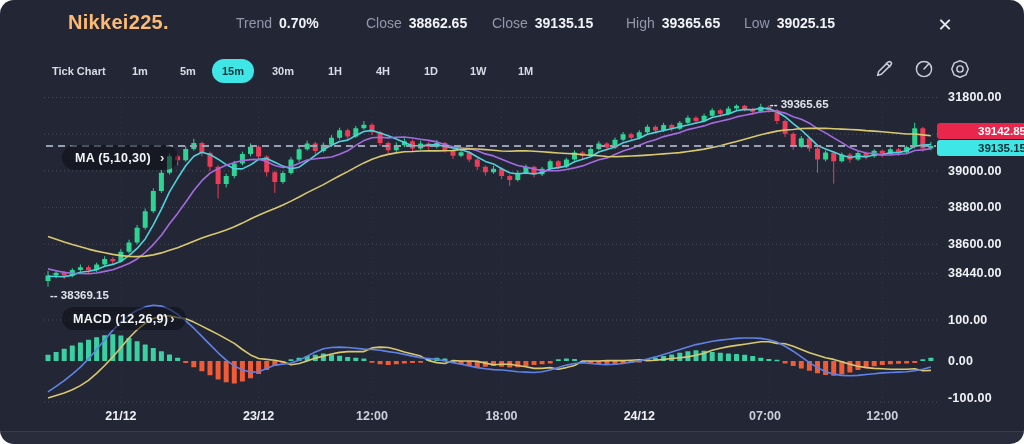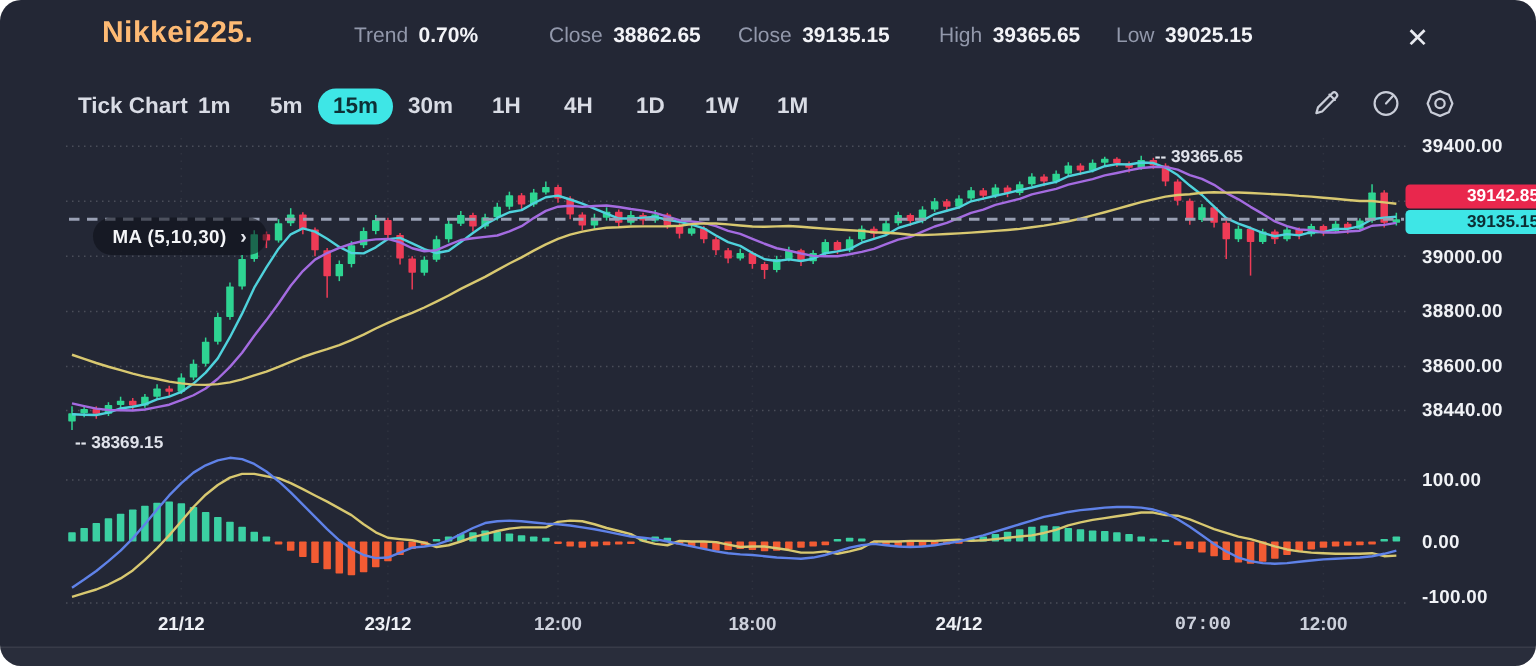--- a/index.html
+++ b/index.html
@@ -16,7 +16,7 @@
         color:#e8eaf0;font-size:18px;font-weight:400;cursor:pointer;line-height:30px;text-align:center;padding:0;}
   
   .tf{position:absolute;top:59px;height:24px;line-height:24px;border:none;background:none;padding:0 4px;
-      font-family:"Liberation Sans",sans-serif;font-size:15px;font-weight:600;color:#d9dce5;cursor:pointer;}
+      font-family:"Liberation Sans",sans-serif;font-size:11px;font-weight:600;color:#d9dce5;cursor:pointer;}
   .tfa{left:48px}.tf0{left:128px}.tf1{left:176px}.tf2{left:212px}.tf3{left:268px}.tf4{left:324px}
   .tf5{left:372px}.tf6{left:420px}.tf7{left:466px}.tf8{left:514px}
   .sel{background:#3ee6e6;color:#0d3036;border-radius:13px;padding:0 10px;font-weight:700;}

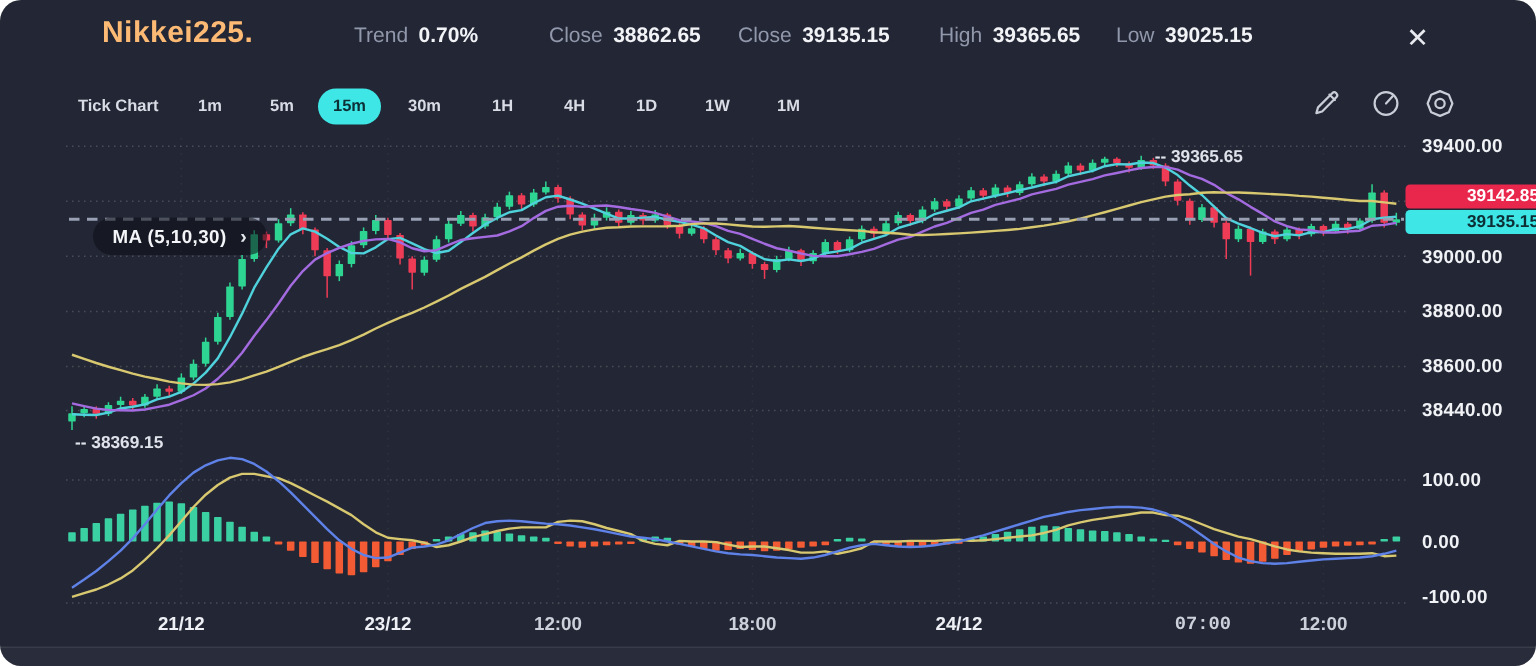--- a/index.html
+++ b/index.html
@@ -469,7 +469,7 @@
     <span>MA (5,10,30)</span><span class="chev">›</span>
   </div>
 
-  <div class="ylab py0">39400.00</div>
+  <div class="ylab py0">31800.00</div>
   <div class="ylab py1">39000.00</div>
   <div class="ylab py2">38800.00</div>
   <div class="ylab py3">38600.00</div>

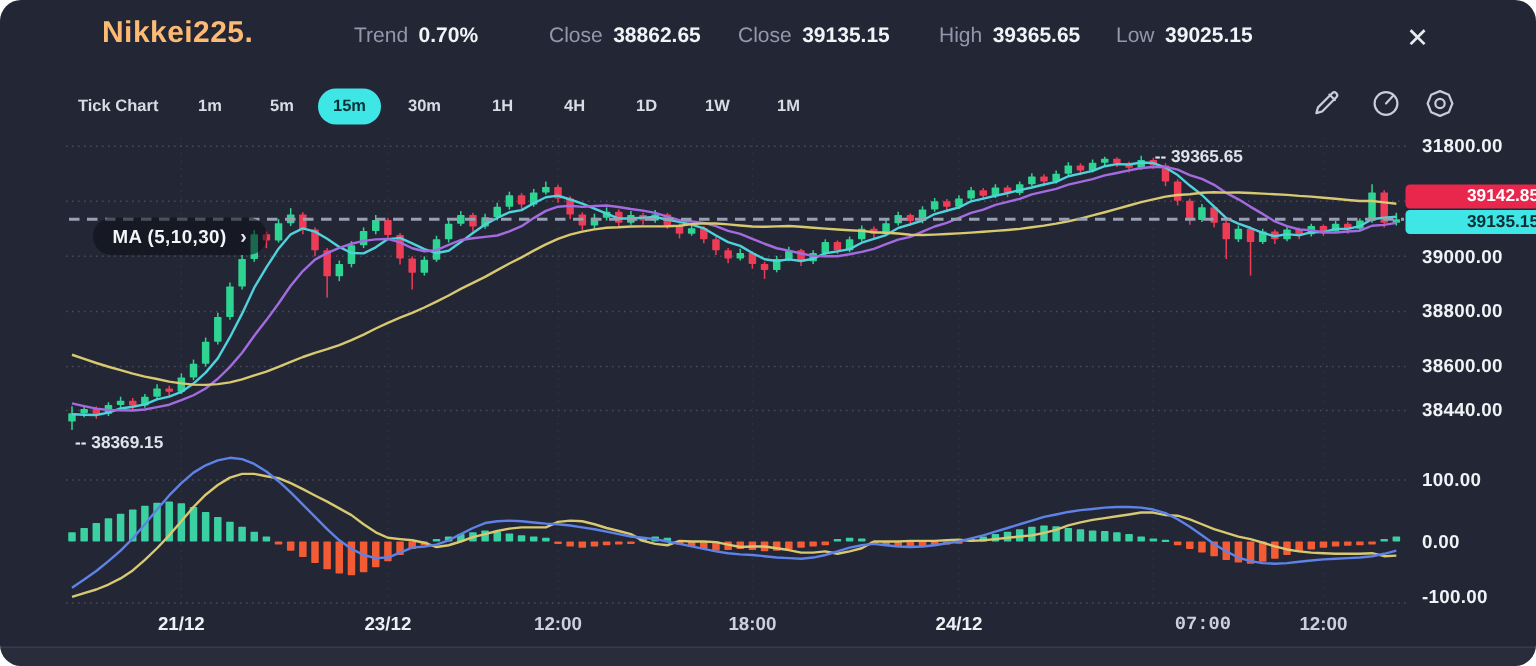--- a/index.html
+++ b/index.html
@@ -468,6 +468,9 @@
   <div class="pill ma-pill">
     <span>MA (5,10,30)</span><span class="chev">›</span>
   </div>
+  <div class="pill macd-pill">
+    <span>MACD (12,26,9)</span><span class="chev2">›</span>
+  </div>
 
   <div class="ylab py0">31800.00</div>
   <div class="ylab py1">39000.00</div>

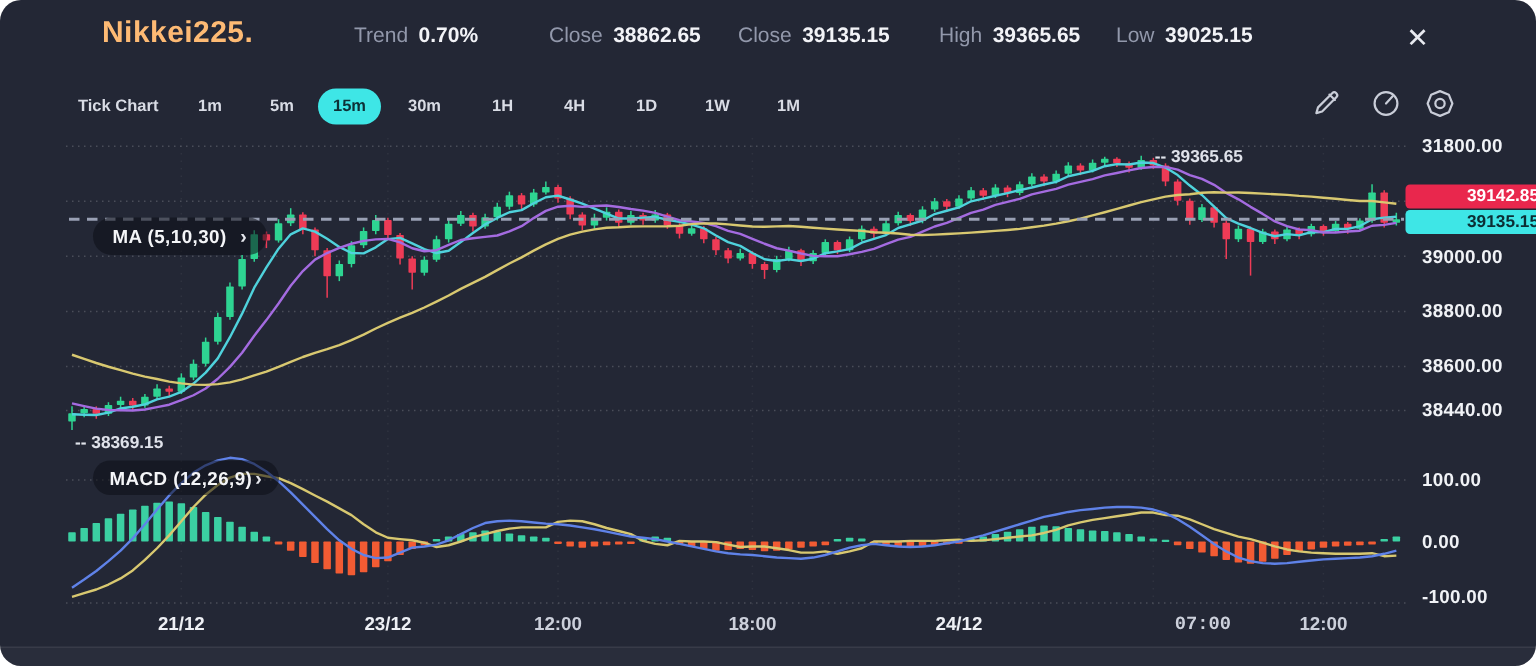--- a/index.html
+++ b/index.html
@@ -489,7 +489,7 @@
       <div class="tlab norm" style="left: 340px;">12:00</div>
       <div class="tlab norm" style="left: 469.6px;">18:00</div>
       <div class="tlab bold" style="left: 607.3px;">24/12</div>
-      <div class="tlab norm" style="left: 770px; font-family: Liberation Mono, monospace;">07:00</div>
+      <div class="tlab norm" style="left: 733px;">07:00</div>
       <div class="tlab norm" style="left: 850.3px;">12:00</div>
     </div>
   <div class="bottom-strip"></div>

